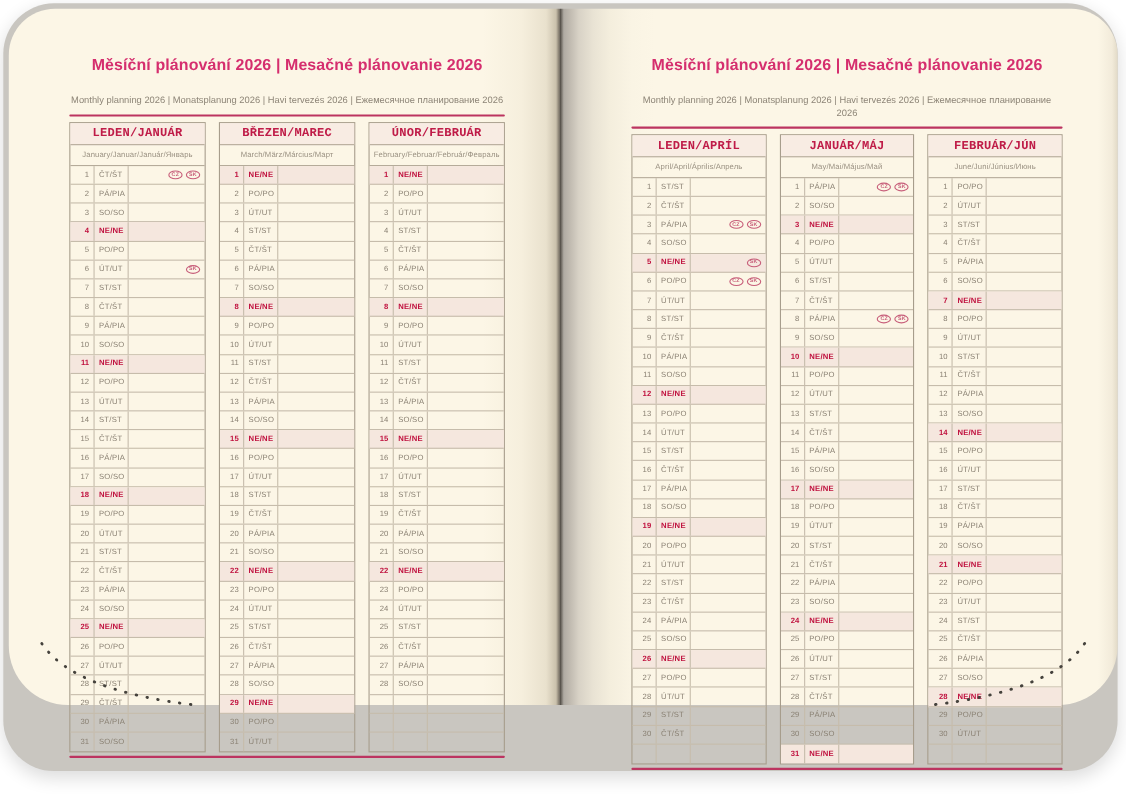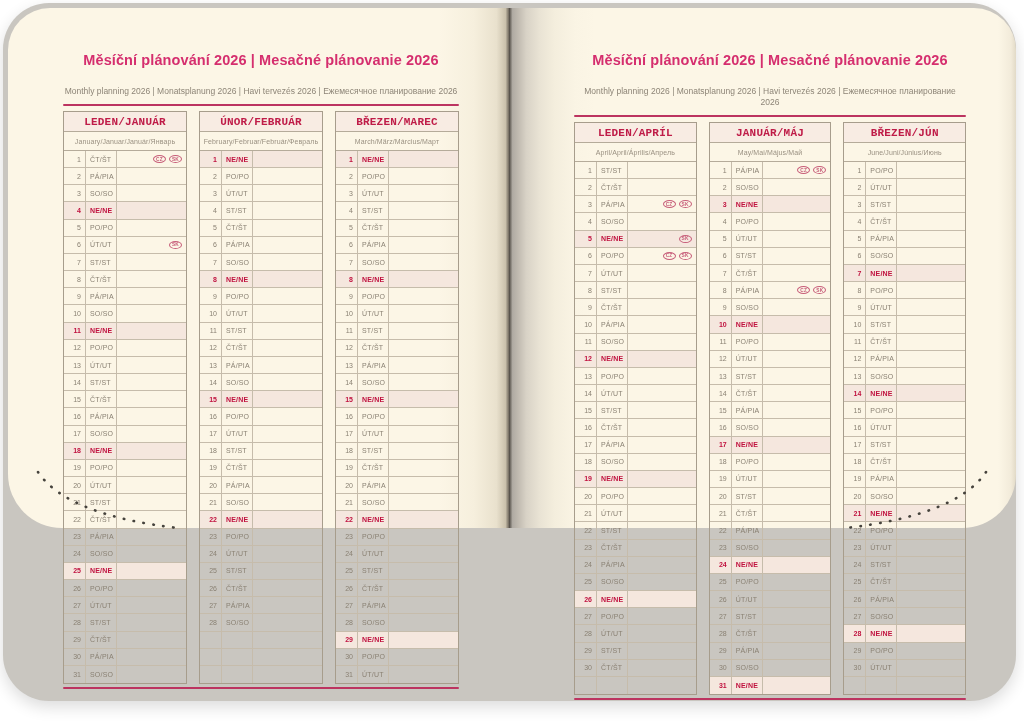--- a/index.html
+++ b/index.html
@@ -16,7 +16,7 @@
     box-shadow:0 6px 16px rgba(0,0,0,.14);
   }
   .page{
-    position:absolute;top:8px;height:520px;
+    position:absolute;top:8px;height:633px;
   }
   .page.left{
     left:8px;width:501px;

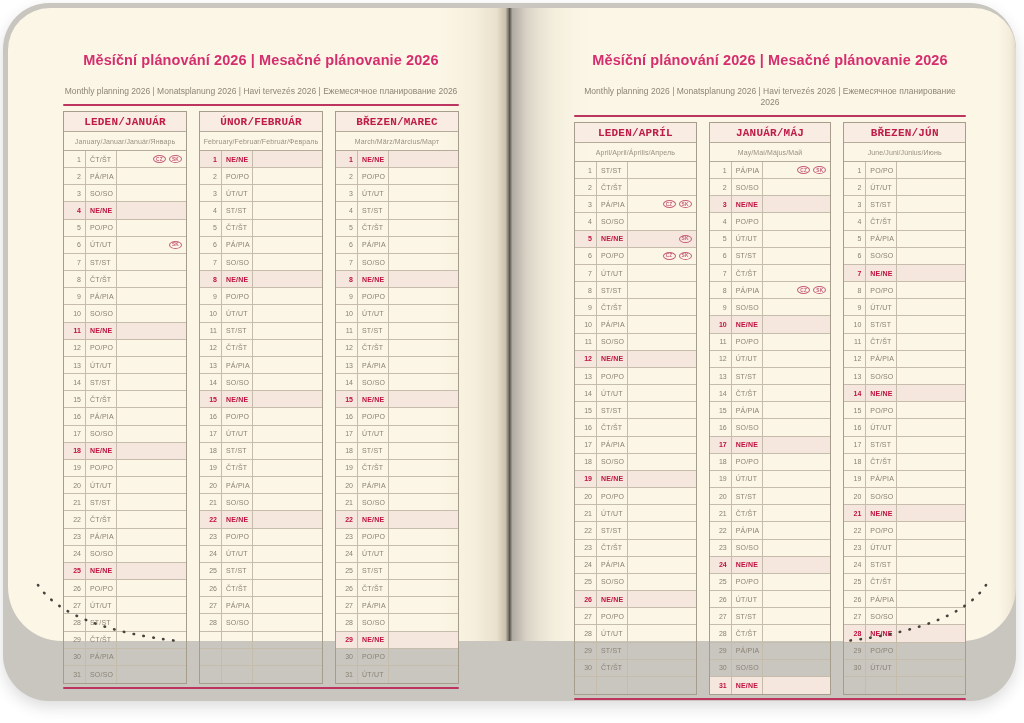--- a/index.html
+++ b/index.html
@@ -273,6 +273,165 @@
             </div>
           </div>
         <div class="month">
+            <div class="m-head">BŘEZEN/MAREC</div>
+            <div class="m-sub">March/März/Március/Март</div>
+            <div class="row sun">
+              <span class="num">1</span>
+              <span class="dow">NE/NE</span>
+              <span class="notes"></span>
+            </div>
+            <div class="row">
+              <span class="num">2</span>
+              <span class="dow">PO/PO</span>
+              <span class="notes"></span>
+            </div>
+            <div class="row">
+              <span class="num">3</span>
+              <span class="dow">ÚT/UT</span>
+              <span class="notes"></span>
+            </div>
+            <div class="row">
+              <span class="num">4</span>
+              <span class="dow">ST/ST</span>
+              <span class="notes"></span>
+            </div>
+            <div class="row">
+              <span class="num">5</span>
+              <span class="dow">ČT/ŠT</span>
+              <span class="notes"></span>
+            </div>
+            <div class="row">
+              <span class="num">6</span>
+              <span class="dow">PÁ/PIA</span>
+              <span class="notes"></span>
+            </div>
+            <div class="row">
+              <span class="num">7</span>
+              <span class="dow">SO/SO</span>
+              <span class="notes"></span>
+            </div>
+            <div class="row sun">
+              <span class="num">8</span>
+              <span class="dow">NE/NE</span>
+              <span class="notes"></span>
+            </div>
+            <div class="row">
+              <span class="num">9</span>
+              <span class="dow">PO/PO</span>
+              <span class="notes"></span>
+            </div>
+            <div class="row">
+              <span class="num">10</span>
+              <span class="dow">ÚT/UT</span>
+              <span class="notes"></span>
+            </div>
+            <div class="row">
+              <span class="num">11</span>
+              <span class="dow">ST/ST</span>
+              <span class="notes"></span>
+            </div>
+            <div class="row">
+              <span class="num">12</span>
+              <span class="dow">ČT/ŠT</span>
+              <span class="notes"></span>
+            </div>
+            <div class="row">
+              <span class="num">13</span>
+              <span class="dow">PÁ/PIA</span>
+              <span class="notes"></span>
+            </div>
+            <div class="row">
+              <span class="num">14</span>
+              <span class="dow">SO/SO</span>
+              <span class="notes"></span>
+            </div>
+            <div class="row sun">
+              <span class="num">15</span>
+              <span class="dow">NE/NE</span>
+              <span class="notes"></span>
+            </div>
+            <div class="row">
+              <span class="num">16</span>
+              <span class="dow">PO/PO</span>
+              <span class="notes"></span>
+            </div>
+            <div class="row">
+              <span class="num">17</span>
+              <span class="dow">ÚT/UT</span>
+              <span class="notes"></span>
+            </div>
+            <div class="row">
+              <span class="num">18</span>
+              <span class="dow">ST/ST</span>
+              <span class="notes"></span>
+            </div>
+            <div class="row">
+              <span class="num">19</span>
+              <span class="dow">ČT/ŠT</span>
+              <span class="notes"></span>
+            </div>
+            <div class="row">
+              <span class="num">20</span>
+              <span class="dow">PÁ/PIA</span>
+              <span class="notes"></span>
+            </div>
+            <div class="row">
+              <span class="num">21</span>
+              <span class="dow">SO/SO</span>
+              <span class="notes"></span>
+            </div>
+            <div class="row sun">
+              <span class="num">22</span>
+              <span class="dow">NE/NE</span>
+              <span class="notes"></span>
+            </div>
+            <div class="row">
+              <span class="num">23</span>
+              <span class="dow">PO/PO</span>
+              <span class="notes"></span>
+            </div>
+            <div class="row">
+              <span class="num">24</span>
+              <span class="dow">ÚT/UT</span>
+              <span class="notes"></span>
+            </div>
+            <div class="row">
+              <span class="num">25</span>
+              <span class="dow">ST/ST</span>
+              <span class="notes"></span>
+            </div>
+            <div class="row">
+              <span class="num">26</span>
+              <span class="dow">ČT/ŠT</span>
+              <span class="notes"></span>
+            </div>
+            <div class="row">
+              <span class="num">27</span>
+              <span class="dow">PÁ/PIA</span>
+              <span class="notes"></span>
+            </div>
+            <div class="row">
+              <span class="num">28</span>
+              <span class="dow">SO/SO</span>
+              <span class="notes"></span>
+            </div>
+            <div class="row sun">
+              <span class="num">29</span>
+              <span class="dow">NE/NE</span>
+              <span class="notes"></span>
+            </div>
+            <div class="row">
+              <span class="num">30</span>
+              <span class="dow">PO/PO</span>
+              <span class="notes"></span>
+            </div>
+            <div class="row">
+              <span class="num">31</span>
+              <span class="dow">ÚT/UT</span>
+              <span class="notes"></span>
+            </div>
+          </div>
+        <div class="month">
             <div class="m-head">ÚNOR/FEBRUÁR</div>
             <div class="m-sub">February/Februar/Február/Февраль</div>
             <div class="row sun">
@@ -428,165 +587,6 @@
             <div class="row">
               <span class="num"></span>
               <span class="dow"></span>
-              <span class="notes"></span>
-            </div>
-          </div>
-        <div class="month">
-            <div class="m-head">BŘEZEN/MAREC</div>
-            <div class="m-sub">March/März/Március/Март</div>
-            <div class="row sun">
-              <span class="num">1</span>
-              <span class="dow">NE/NE</span>
-              <span class="notes"></span>
-            </div>
-            <div class="row">
-              <span class="num">2</span>
-              <span class="dow">PO/PO</span>
-              <span class="notes"></span>
-            </div>
-            <div class="row">
-              <span class="num">3</span>
-              <span class="dow">ÚT/UT</span>
-              <span class="notes"></span>
-            </div>
-            <div class="row">
-              <span class="num">4</span>
-              <span class="dow">ST/ST</span>
-              <span class="notes"></span>
-            </div>
-            <div class="row">
-              <span class="num">5</span>
-              <span class="dow">ČT/ŠT</span>
-              <span class="notes"></span>
-            </div>
-            <div class="row">
-              <span class="num">6</span>
-              <span class="dow">PÁ/PIA</span>
-              <span class="notes"></span>
-            </div>
-            <div class="row">
-              <span class="num">7</span>
-              <span class="dow">SO/SO</span>
-              <span class="notes"></span>
-            </div>
-            <div class="row sun">
-              <span class="num">8</span>
-              <span class="dow">NE/NE</span>
-              <span class="notes"></span>
-            </div>
-            <div class="row">
-              <span class="num">9</span>
-              <span class="dow">PO/PO</span>
-              <span class="notes"></span>
-            </div>
-            <div class="row">
-              <span class="num">10</span>
-              <span class="dow">ÚT/UT</span>
-              <span class="notes"></span>
-            </div>
-            <div class="row">
-              <span class="num">11</span>
-              <span class="dow">ST/ST</span>
-              <span class="notes"></span>
-            </div>
-            <div class="row">
-              <span class="num">12</span>
-              <span class="dow">ČT/ŠT</span>
-              <span class="notes"></span>
-            </div>
-            <div class="row">
-              <span class="num">13</span>
-              <span class="dow">PÁ/PIA</span>
-              <span class="notes"></span>
-            </div>
-            <div class="row">
-              <span class="num">14</span>
-              <span class="dow">SO/SO</span>
-              <span class="notes"></span>
-            </div>
-            <div class="row sun">
-              <span class="num">15</span>
-              <span class="dow">NE/NE</span>
-              <span class="notes"></span>
-            </div>
-            <div class="row">
-              <span class="num">16</span>
-              <span class="dow">PO/PO</span>
-              <span class="notes"></span>
-            </div>
-            <div class="row">
-              <span class="num">17</span>
-              <span class="dow">ÚT/UT</span>
-              <span class="notes"></span>
-            </div>
-            <div class="row">
-              <span class="num">18</span>
-              <span class="dow">ST/ST</span>
-              <span class="notes"></span>
-            </div>
-            <div class="row">
-              <span class="num">19</span>
-              <span class="dow">ČT/ŠT</span>
-              <span class="notes"></span>
-            </div>
-            <div class="row">
-              <span class="num">20</span>
-              <span class="dow">PÁ/PIA</span>
-              <span class="notes"></span>
-            </div>
-            <div class="row">
-              <span class="num">21</span>
-              <span class="dow">SO/SO</span>
-              <span class="notes"></span>
-            </div>
-            <div class="row sun">
-              <span class="num">22</span>
-              <span class="dow">NE/NE</span>
-              <span class="notes"></span>
-            </div>
-            <div class="row">
-              <span class="num">23</span>
-              <span class="dow">PO/PO</span>
-              <span class="notes"></span>
-            </div>
-            <div class="row">
-              <span class="num">24</span>
-              <span class="dow">ÚT/UT</span>
-              <span class="notes"></span>
-            </div>
-            <div class="row">
-              <span class="num">25</span>
-              <span class="dow">ST/ST</span>
-              <span class="notes"></span>
-            </div>
-            <div class="row">
-              <span class="num">26</span>
-              <span class="dow">ČT/ŠT</span>
-              <span class="notes"></span>
-            </div>
-            <div class="row">
-              <span class="num">27</span>
-              <span class="dow">PÁ/PIA</span>
-              <span class="notes"></span>
-            </div>
-            <div class="row">
-              <span class="num">28</span>
-              <span class="dow">SO/SO</span>
-              <span class="notes"></span>
-            </div>
-            <div class="row sun">
-              <span class="num">29</span>
-              <span class="dow">NE/NE</span>
-              <span class="notes"></span>
-            </div>
-            <div class="row">
-              <span class="num">30</span>
-              <span class="dow">PO/PO</span>
-              <span class="notes"></span>
-            </div>
-            <div class="row">
-              <span class="num">31</span>
-              <span class="dow">ÚT/UT</span>
               <span class="notes"></span>
             </div>
           </div>

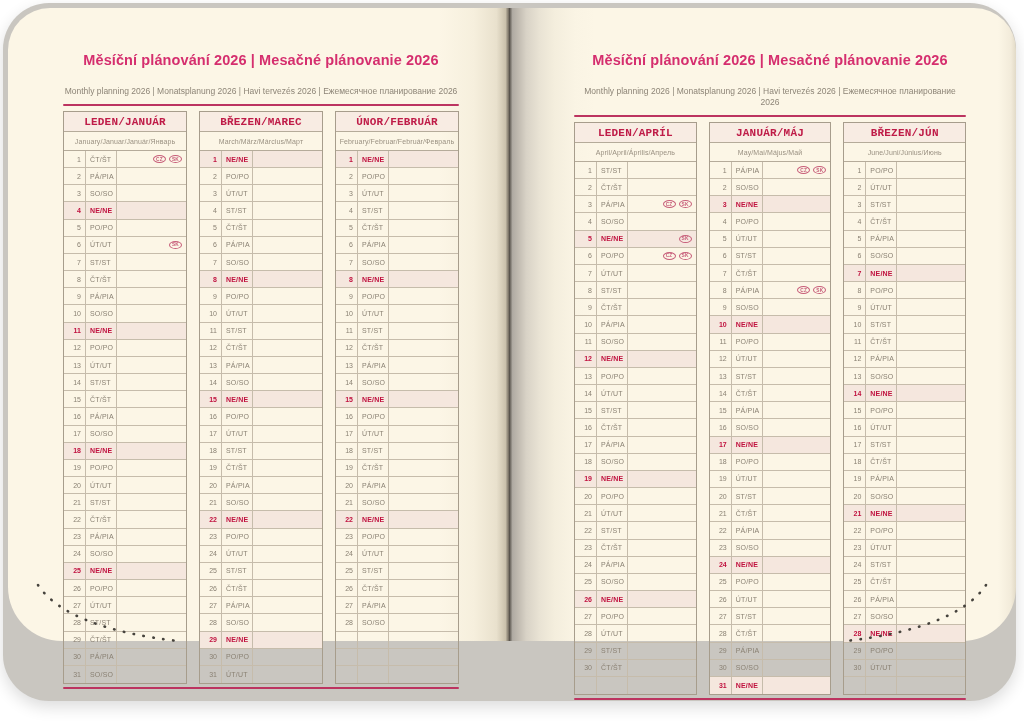--- a/index.html
+++ b/index.html
@@ -937,7 +937,7 @@
             </div>
           </div>
         <div class="month">
-            <div class="m-head">BŘEZEN/JÚN</div>
+            <div class="m-head">FEBRUÁR/JÚN</div>
             <div class="m-sub">June/Juni/Június/Июнь</div>
             <div class="row">
               <span class="num">1</span>

